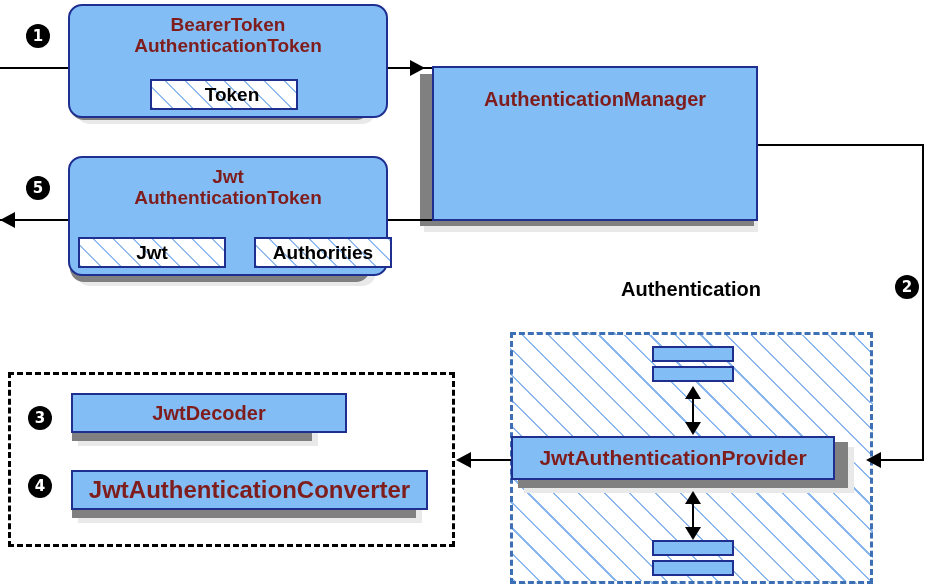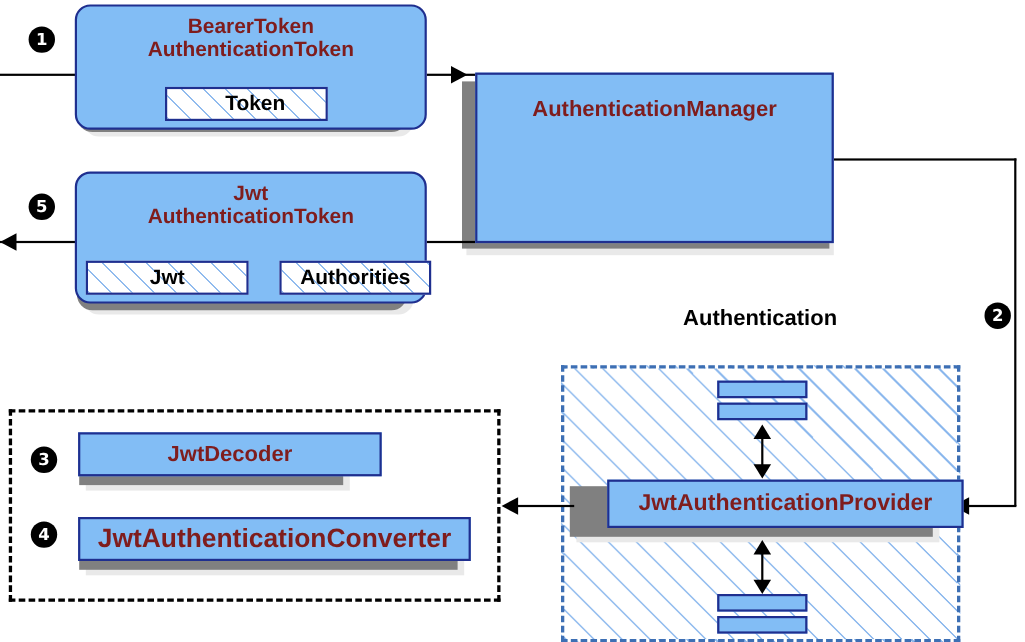--- a/index.html
+++ b/index.html
@@ -222,7 +222,7 @@
 
   <div class="shadow-light" style="left:524px; top:447px; width:330px; height:46px;"></div>
   <div class="shadow-dark" style="left:518px; top:442px; width:330px; height:46px;"></div>
-  <div class="node" style="left:552px; top:436px; width:324px; height:44px; font-size:21px;">
+  <div class="node" style="left:511px; top:436px; width:324px; height:44px; font-size:21px;">
     <span>JwtAuthenticationProvider</span>
   </div>
 

